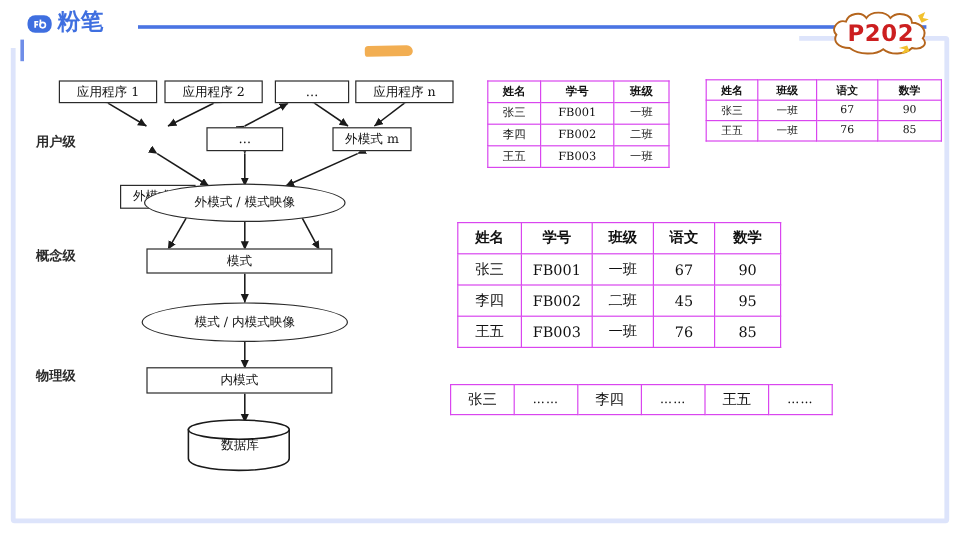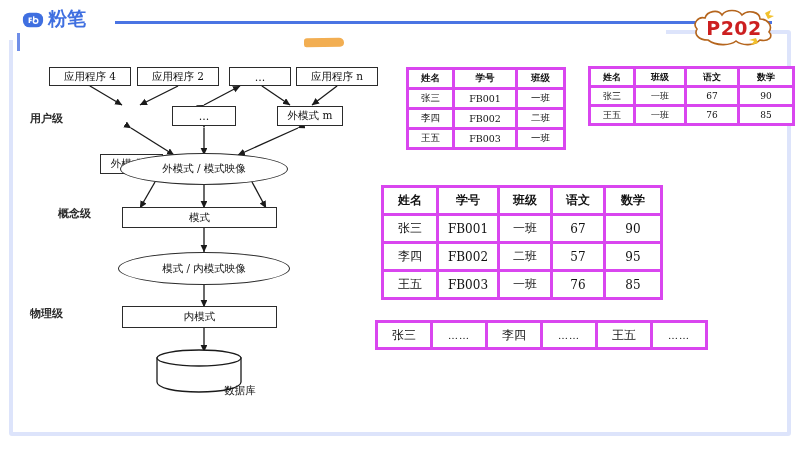--- a/index.html
+++ b/index.html
@@ -203,7 +203,7 @@
     <div class="lvl" style="left:14px;top:206px;margin-left:28px;">概念级</div>
     <div class="lvl" style="left:14px;top:306px;">物理级</div>
 
-    <div class="node" style="left:49px;top:67px;width:82px;height:19px;">应用程序 4</div>
+    <div class="node" style="left:49px;top:67px;width:82px;height:19px;">应用程序 1</div>
     <div class="node" style="left:137px;top:67px;width:82px;height:19px;">应用程序 2</div>
     <div class="node" style="left:229px;top:67px;width:62px;height:19px;">…</div>
     <div class="node" style="left:296px;top:67px;width:82px;height:19px;">应用程序 n</div>

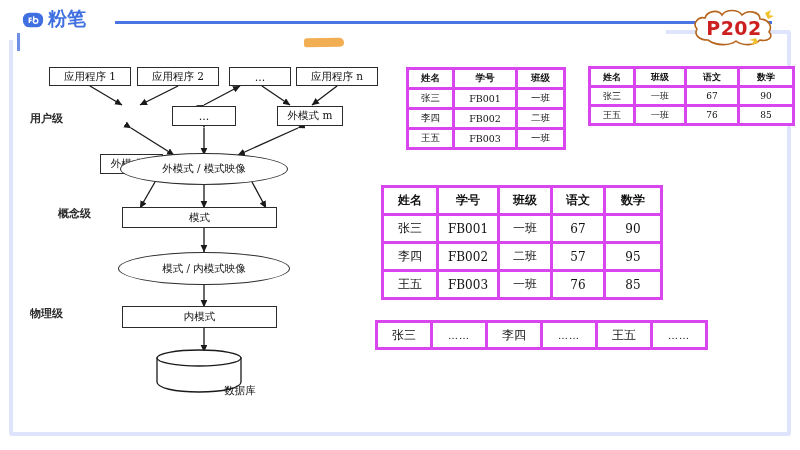--- a/index.html
+++ b/index.html
@@ -100,7 +100,7 @@
     font-family:"DejaVu Serif","Liberation Serif",serif;
   }
   table.t td,table.t th{
-    border:3px solid #d946ef;text-align:center;color:#111;
+    border:1px solid #d946ef;text-align:center;color:#111;
     font-weight:normal;padding:0;
   }
   table.t th{font-weight:bold;}

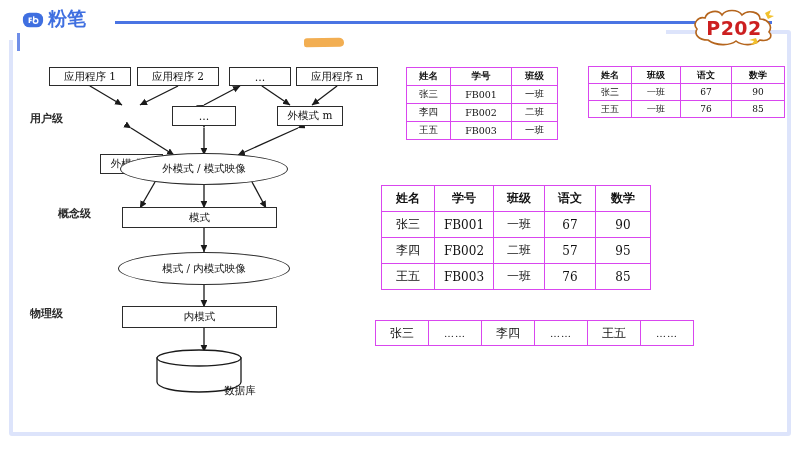--- a/index.html
+++ b/index.html
@@ -200,7 +200,7 @@
     </svg>
 
     <div class="lvl" style="left:14px;top:111px;">用户级</div>
-    <div class="lvl" style="left:14px;top:206px;margin-left:28px;">概念级</div>
+    <div class="lvl" style="left:14px;top:206px;">概念级</div>
     <div class="lvl" style="left:14px;top:306px;">物理级</div>
 
     <div class="node" style="left:49px;top:67px;width:82px;height:19px;">应用程序 1</div>

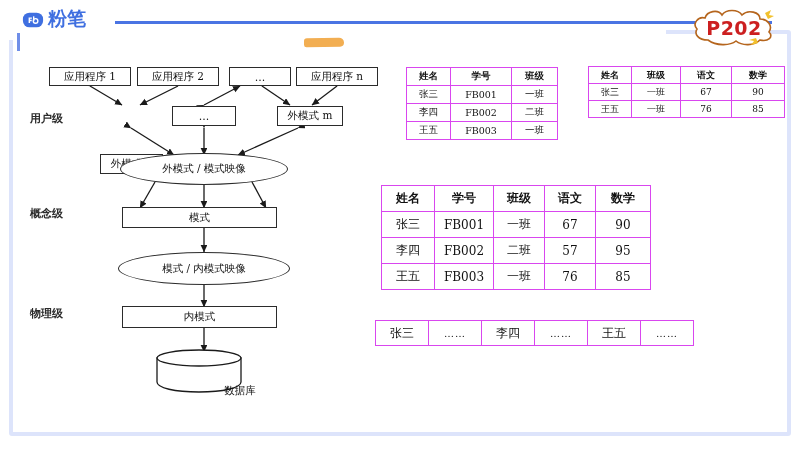--- a/index.html
+++ b/index.html
@@ -295,7 +295,7 @@
       <td>李四</td>
       <td>FB002</td>
       <td>二班</td>
-      <td>57</td>
+      <td>45</td>
       <td>95</td>
     </tr>
     <tr>

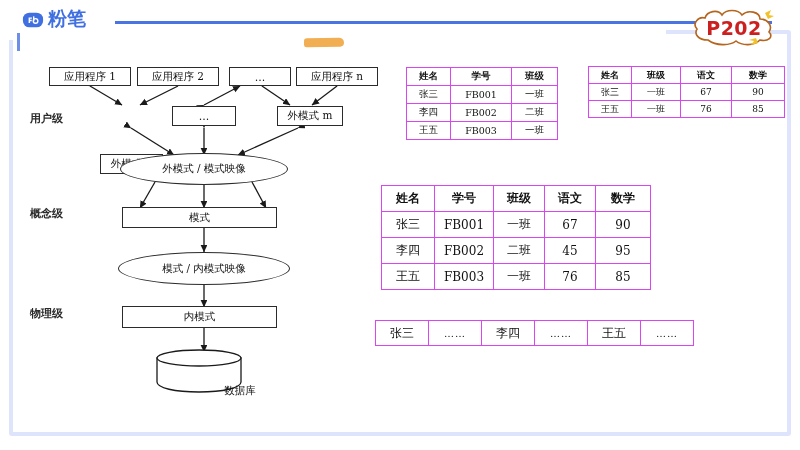--- a/index.html
+++ b/index.html
@@ -224,7 +224,7 @@
       <path d="M2 10 L2 34 C2 40 20 44 44 44 C68 44 86 40 86 34 L86 10 Z" fill="#fff" stroke="#1a1a1a" stroke-width="1.3"></path>
       <ellipse cx="44" cy="10" rx="42" ry="8" fill="#fff" stroke="#1a1a1a" stroke-width="1.3"></ellipse>
     </svg>
-    <div class="cyl-label" style="left:157px;top:384px;padding-left:40px;">数据库</div>
+    <div class="cyl-label" style="left:157px;top:364px;">数据库</div>
   </div>
 
   <table class="t" id="tbl-basic">

